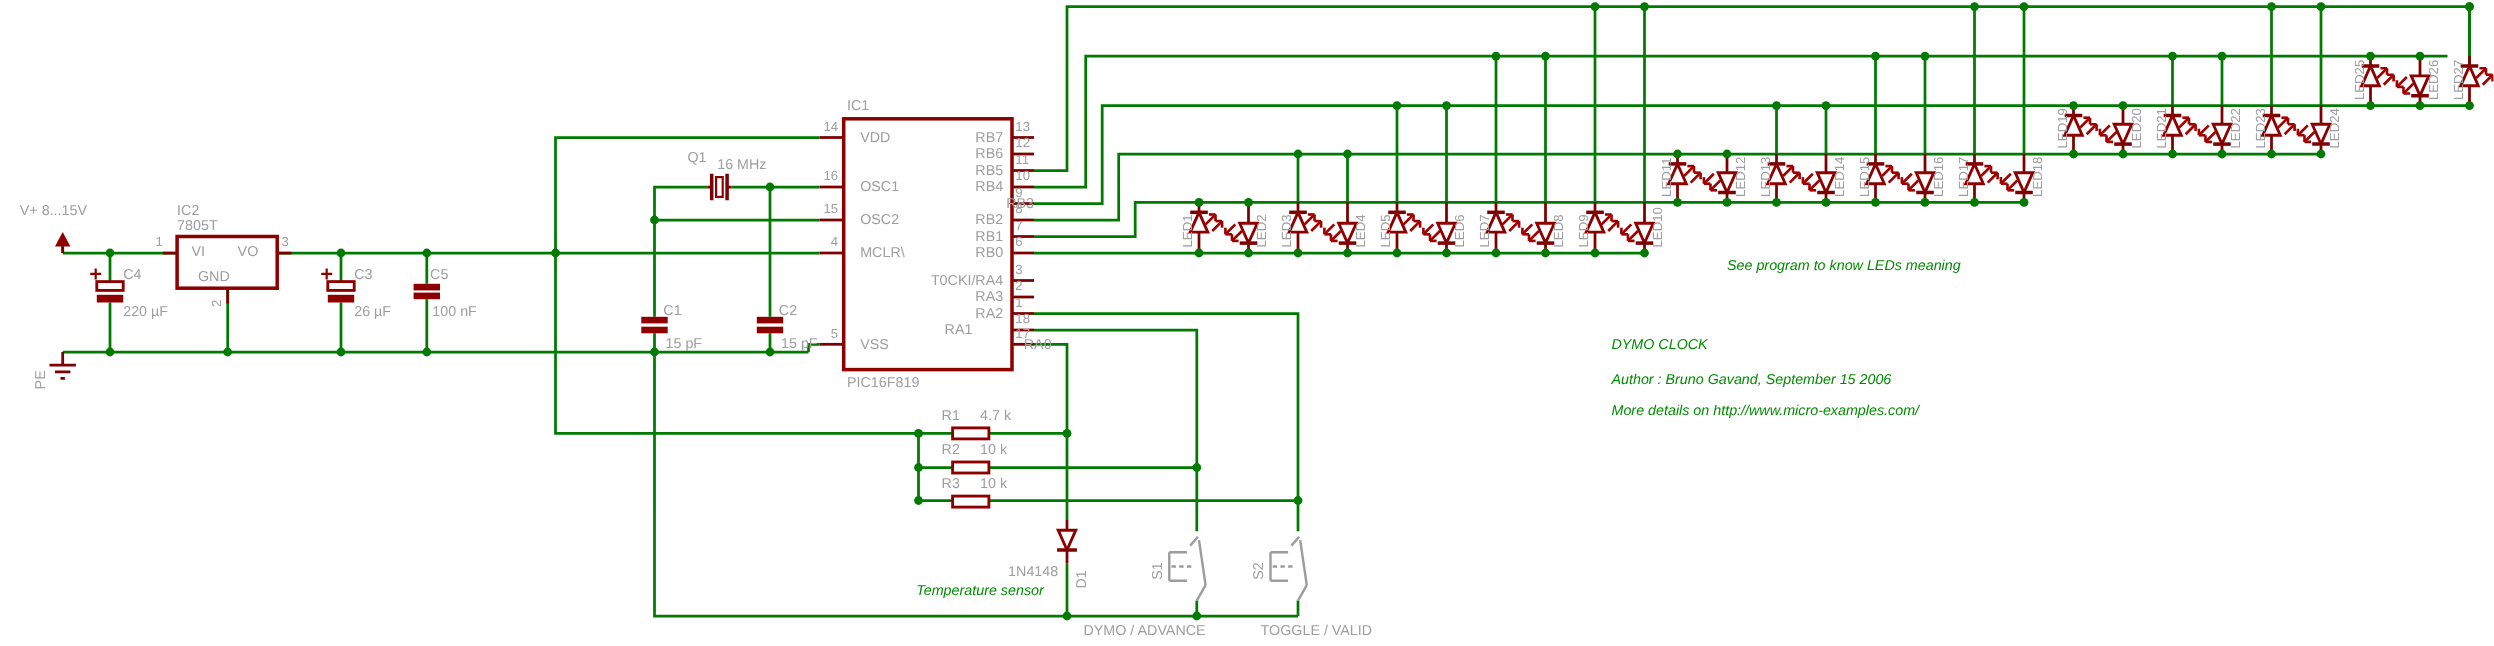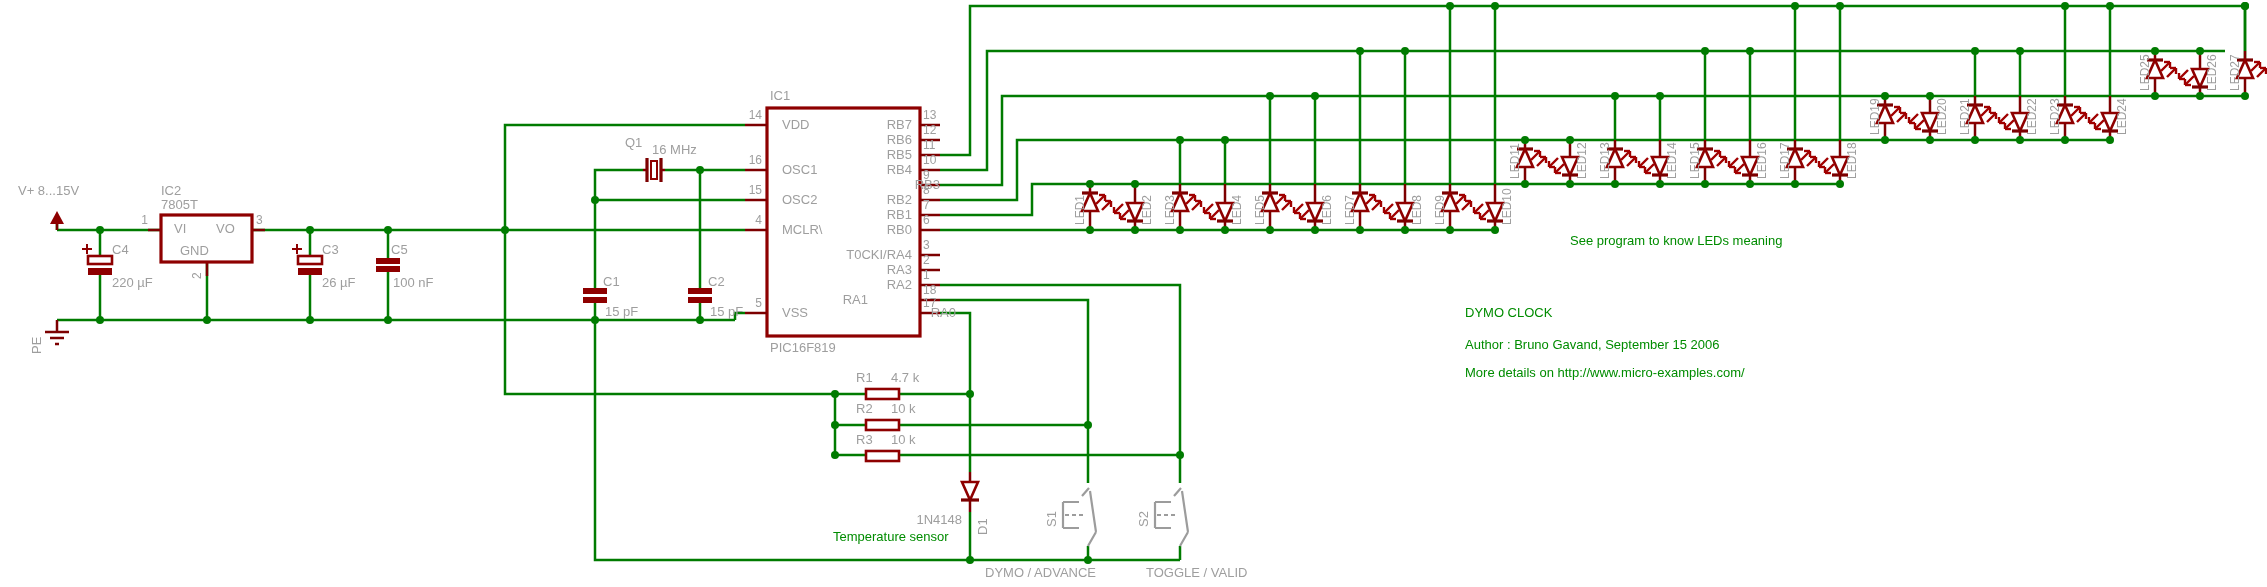--- a/index.html
+++ b/index.html
@@ -20,7 +20,7 @@
   .lbl{position:absolute;font-size:13px;line-height:15px;color:#9e9e9e;white-space:pre;}
   .num{font-size:12px;line-height:13px;}
   .led-lbl{font-size:12px;line-height:13px;}
-  .grn{color:#008c00;}
+  .grn{color:#008c00;font-style:italic;}
   .rot{transform:rotate(-90deg);transform-origin:0 0;}
   .rt{text-align:right;}
 </style>

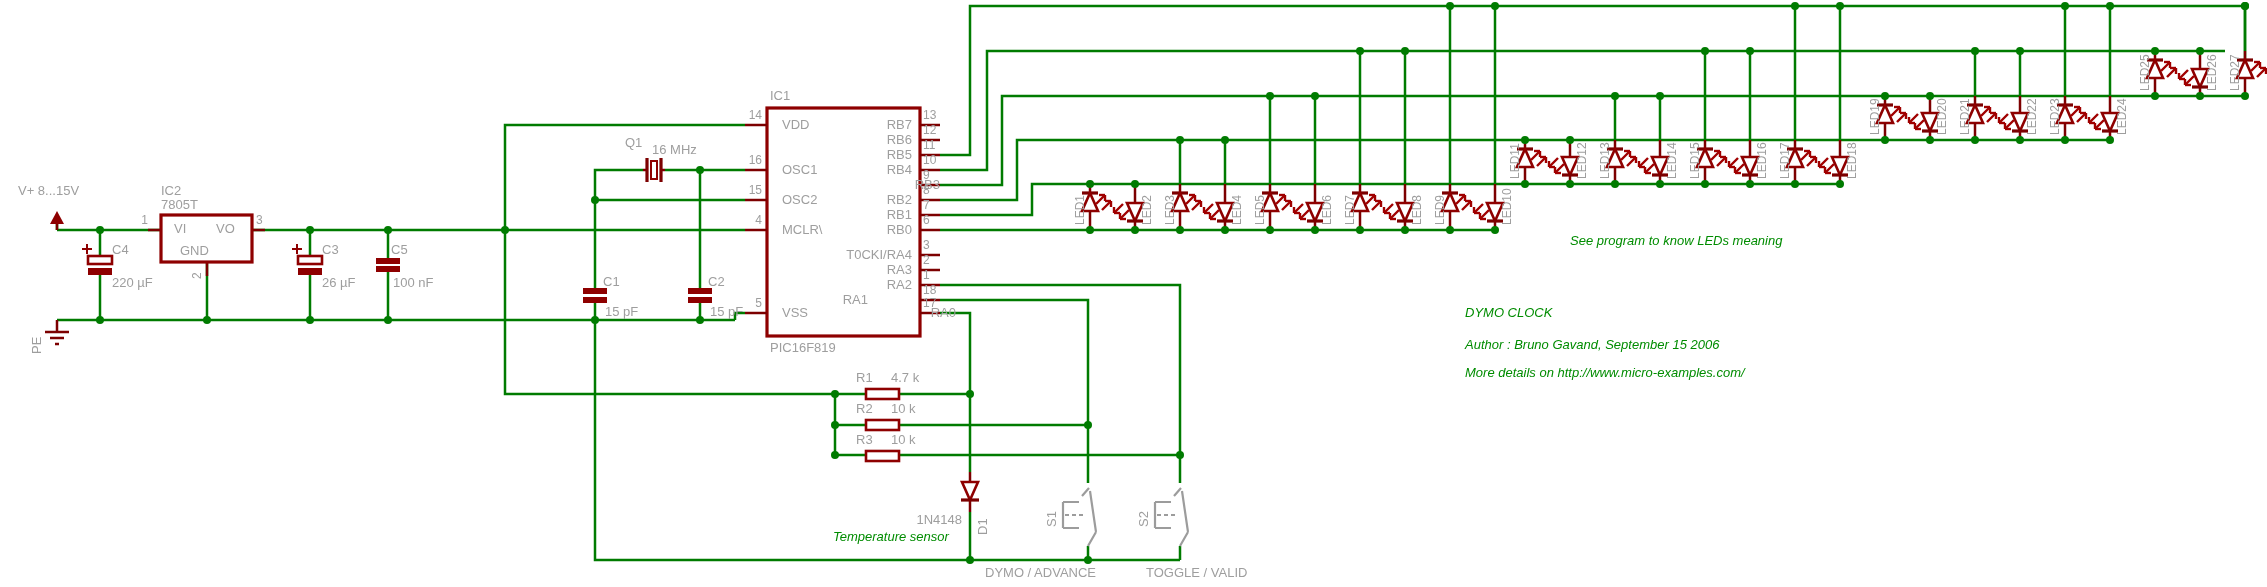--- a/index.html
+++ b/index.html
@@ -637,7 +637,7 @@
       <div class="lbl num" style="left:923px;top:269px">1</div>
       <div class="lbl rt" style="left:788px;top:277px;width:124px">RA2</div>
       <div class="lbl num" style="left:923px;top:284px">18</div>
-      <div class="lbl rt" style="left:744px;top:292px;width:124px">RA1</div>
+      <div class="lbl rt" style="left:760px;top:292px;width:124px">RA1</div>
       <div class="lbl num" style="left:923px;top:297px">17</div>
       <div class="lbl rt" style="left:832px;top:305px;width:124px">RA0</div>
     </div>

